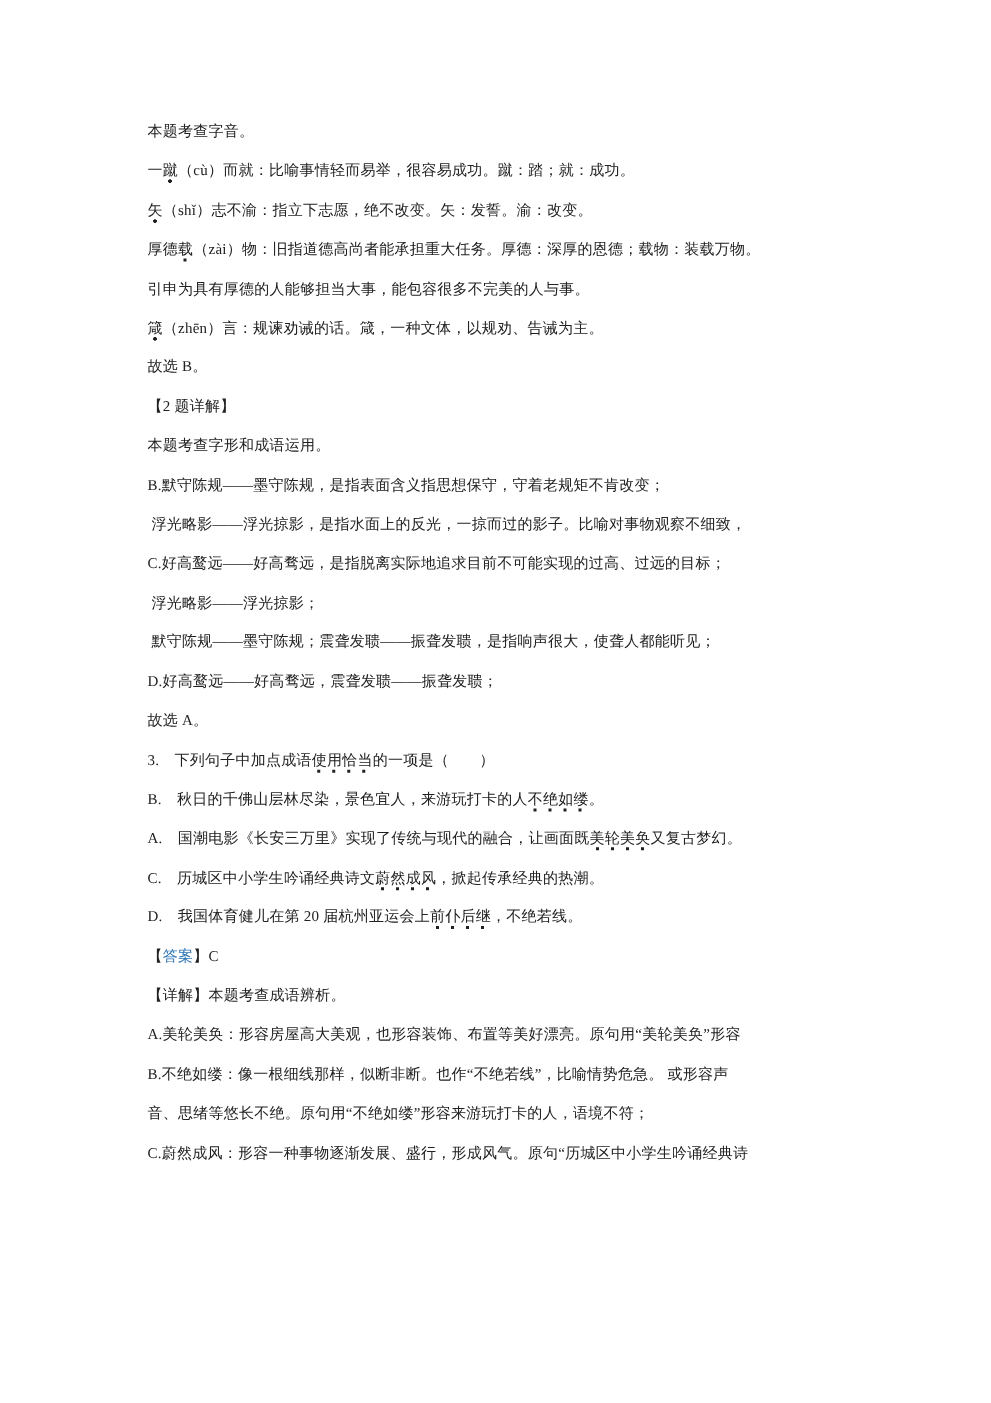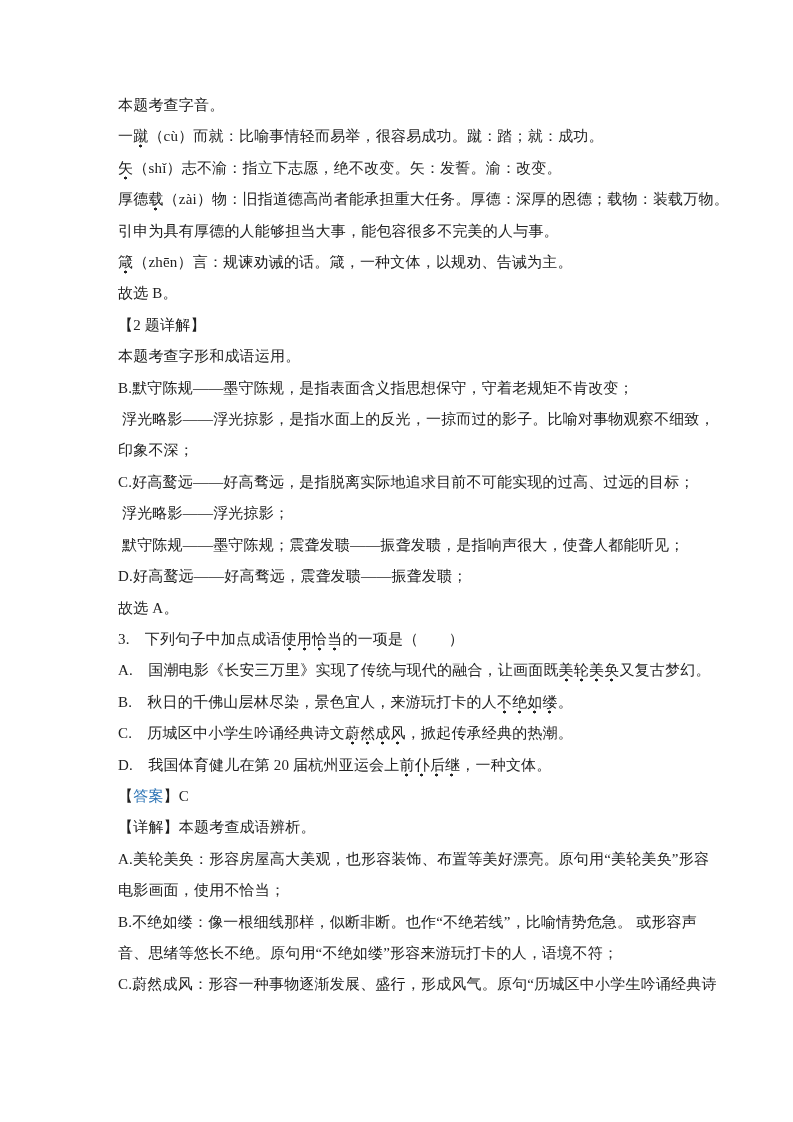--- a/index.html
+++ b/index.html
@@ -26,7 +26,7 @@
   }
   .line {
     margin: 0;
-    font-size: 15px;
+    font-size: 12px;
     line-height: 31.4px;
     white-space: pre;
     letter-spacing: 0.2px;

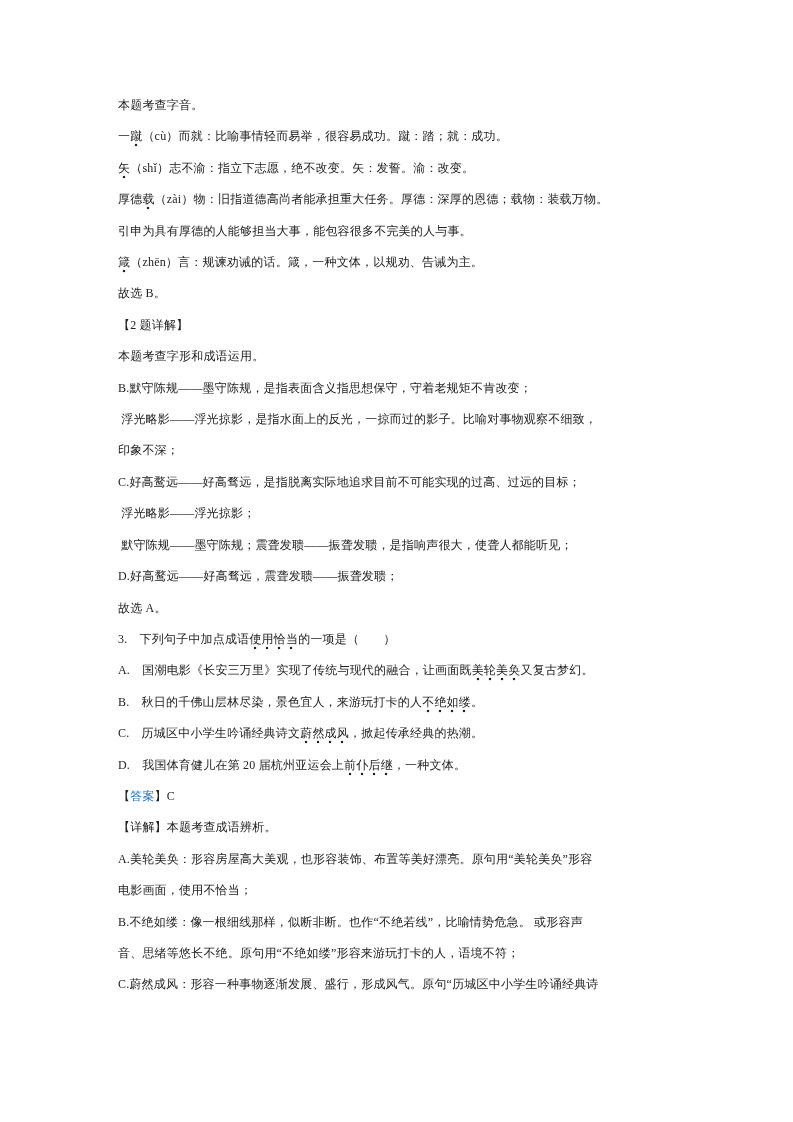--- a/index.html
+++ b/index.html
@@ -59,7 +59,6 @@
       <p class="line"><span>本题考查字形和成语运用。</span></p>
       <p class="line"><span>B.默守陈规——墨守陈规，是指表面含义指思想保守，守着老规矩不肯改变；</span></p>
       <p class="line"><span> 浮光略影——浮光掠影，是指水面上的反光，一掠而过的影子。比喻对事物观察不细致，</span></p>
-      <p class="line"><span>印象不深；</span></p>
       <p class="line"><span>C.好高鹜远——好高骛远，是指脱离实际地追求目前不可能实现的过高、过远的目标；</span></p>
       <p class="line"><span> 浮光略影——浮光掠影；</span></p>
       <p class="line"><span> 默守陈规——墨守陈规；震聋发聩——振聋发聩，是指响声很大，使聋人都能听见；</span></p>

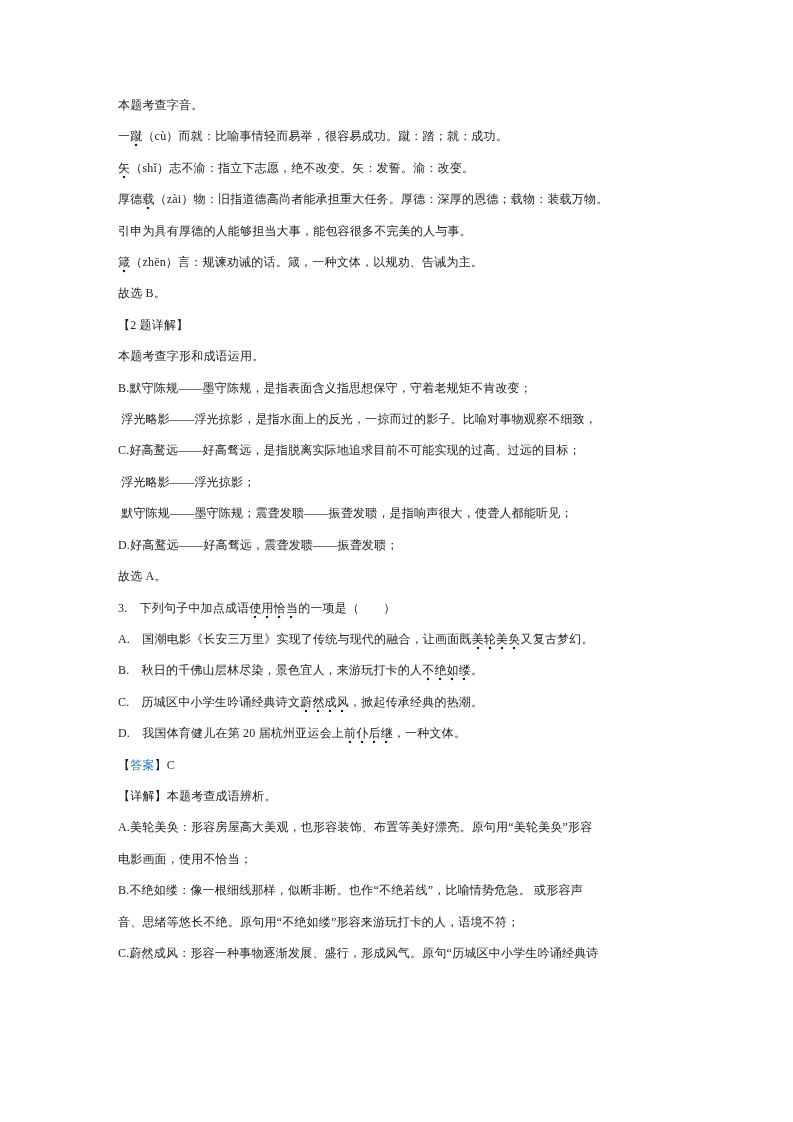--- a/index.html
+++ b/index.html
@@ -65,8 +65,8 @@
       <p class="line"><span>D.好高鹜远——好高骛远，震聋发聩——振聋发聩；</span></p>
       <p class="line"><span>故选 A。</span></p>
       <p class="line"><span>3.　下列句子中加点成语</span><span class="dots">使用恰当</span><span>的一项是（　　）</span></p>
+      <p class="line"><span>B.　秋日的千佛山层林尽染，景色宜人，来游玩打卡的人</span><span class="dots">不绝如缕</span><span>。</span></p>
       <p class="line"><span>A.　国潮电影《长安三万里》实现了传统与现代的融合，让画面既</span><span class="dots">美轮美奂</span><span>又复古梦幻。</span></p>
-      <p class="line"><span>B.　秋日的千佛山层林尽染，景色宜人，来游玩打卡的人</span><span class="dots">不绝如缕</span><span>。</span></p>
       <p class="line"><span>C.　历城区中小学生吟诵经典诗文</span><span class="dots">蔚然成风</span><span>，掀起传承经典的热潮。</span></p>
       <p class="line"><span>D.　我国体育健儿在第 20 届杭州亚运会上</span><span class="dots">前仆后继</span><span>，一种文体。</span></p>
       <p class="line"><span>【</span><span class="blue">答案</span><span>】C</span></p>

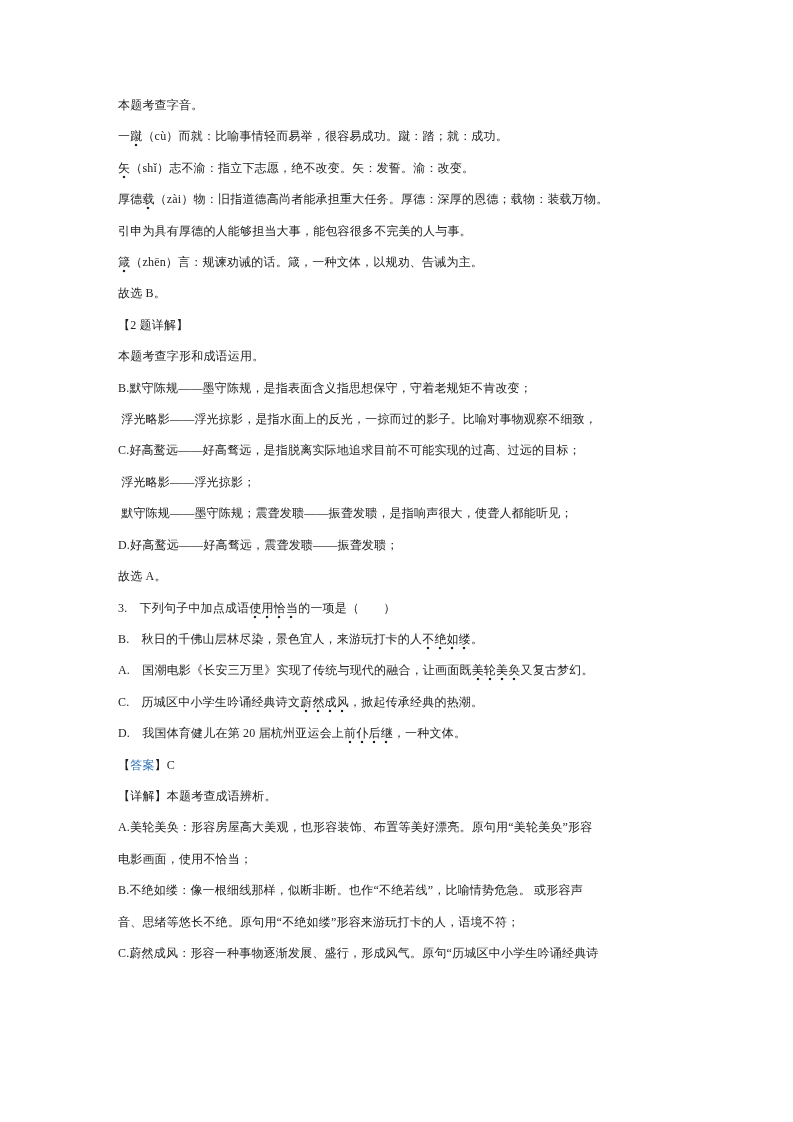--- a/index.html
+++ b/index.html
@@ -68,7 +68,7 @@
       <p class="line"><span>B.　秋日的千佛山层林尽染，景色宜人，来游玩打卡的人</span><span class="dots">不绝如缕</span><span>。</span></p>
       <p class="line"><span>A.　国潮电影《长安三万里》实现了传统与现代的融合，让画面既</span><span class="dots">美轮美奂</span><span>又复古梦幻。</span></p>
       <p class="line"><span>C.　历城区中小学生吟诵经典诗文</span><span class="dots">蔚然成风</span><span>，掀起传承经典的热潮。</span></p>
-      <p class="line"><span>D.　我国体育健儿在第 20 届杭州亚运会上</span><span class="dots">前仆后继</span><span>，一种文体。</span></p>
+      <p class="line"><span>D.　我国体育健儿在第 20 届杭州亚运会上</span><span class="dots">前仆后继</span><span>，不绝若线。</span></p>
       <p class="line"><span>【</span><span class="blue">答案</span><span>】C</span></p>
       <p class="line"><span>【详解】本题考查成语辨析。</span></p>
       <p class="line"><span>A.美轮美奂：形容房屋高大美观，也形容装饰、布置等美好漂亮。原句用“美轮美奂”形容</span></p>

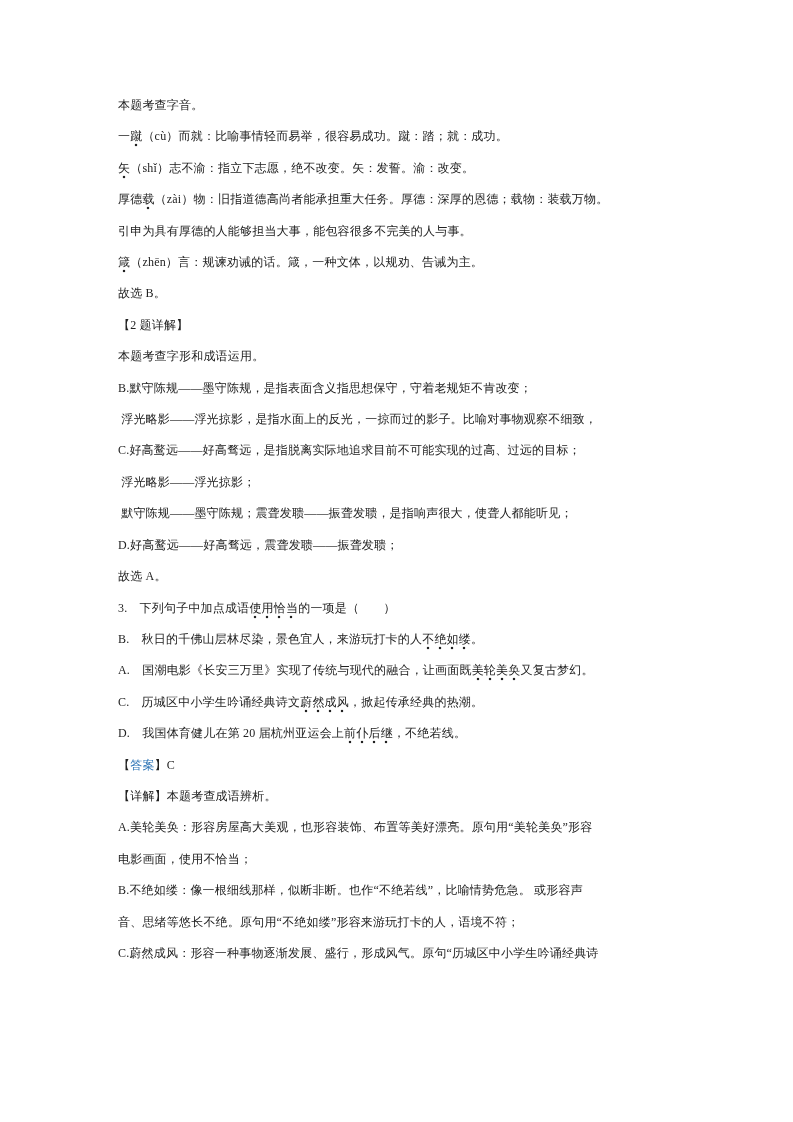--- a/index.html
+++ b/index.html
@@ -72,7 +72,6 @@
       <p class="line"><span>【</span><span class="blue">答案</span><span>】C</span></p>
       <p class="line"><span>【详解】本题考查成语辨析。</span></p>
       <p class="line"><span>A.美轮美奂：形容房屋高大美观，也形容装饰、布置等美好漂亮。原句用“美轮美奂”形容</span></p>
-      <p class="line"><span>电影画面，使用不恰当；</span></p>
       <p class="line"><span>B.不绝如缕：像一根细线那样，似断非断。也作“不绝若线”，比喻情势危急。 或形容声</span></p>
       <p class="line"><span>音、思绪等悠长不绝。原句用“不绝如缕”形容来游玩打卡的人，语境不符；</span></p>
       <p class="line"><span>C.蔚然成风：形容一种事物逐渐发展、盛行，形成风气。原句“历城区中小学生吟诵经典诗</span></p>

